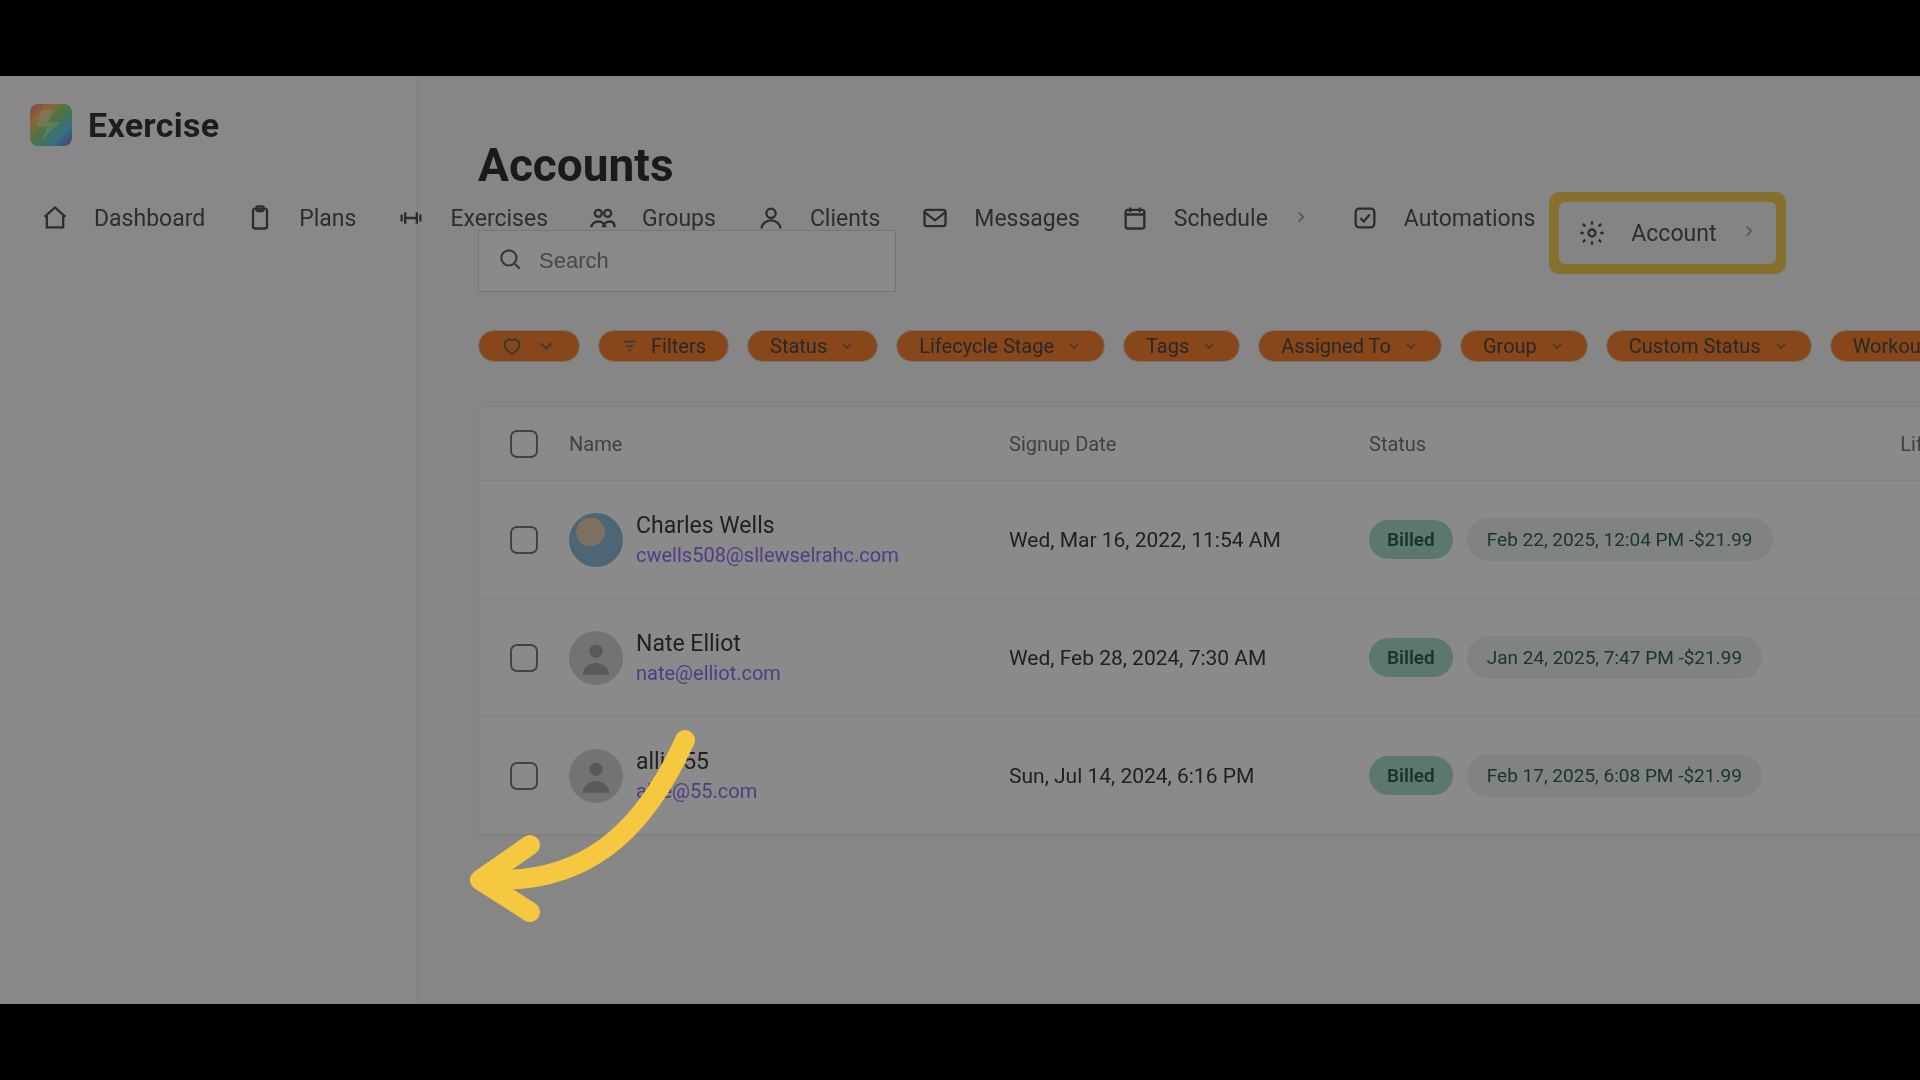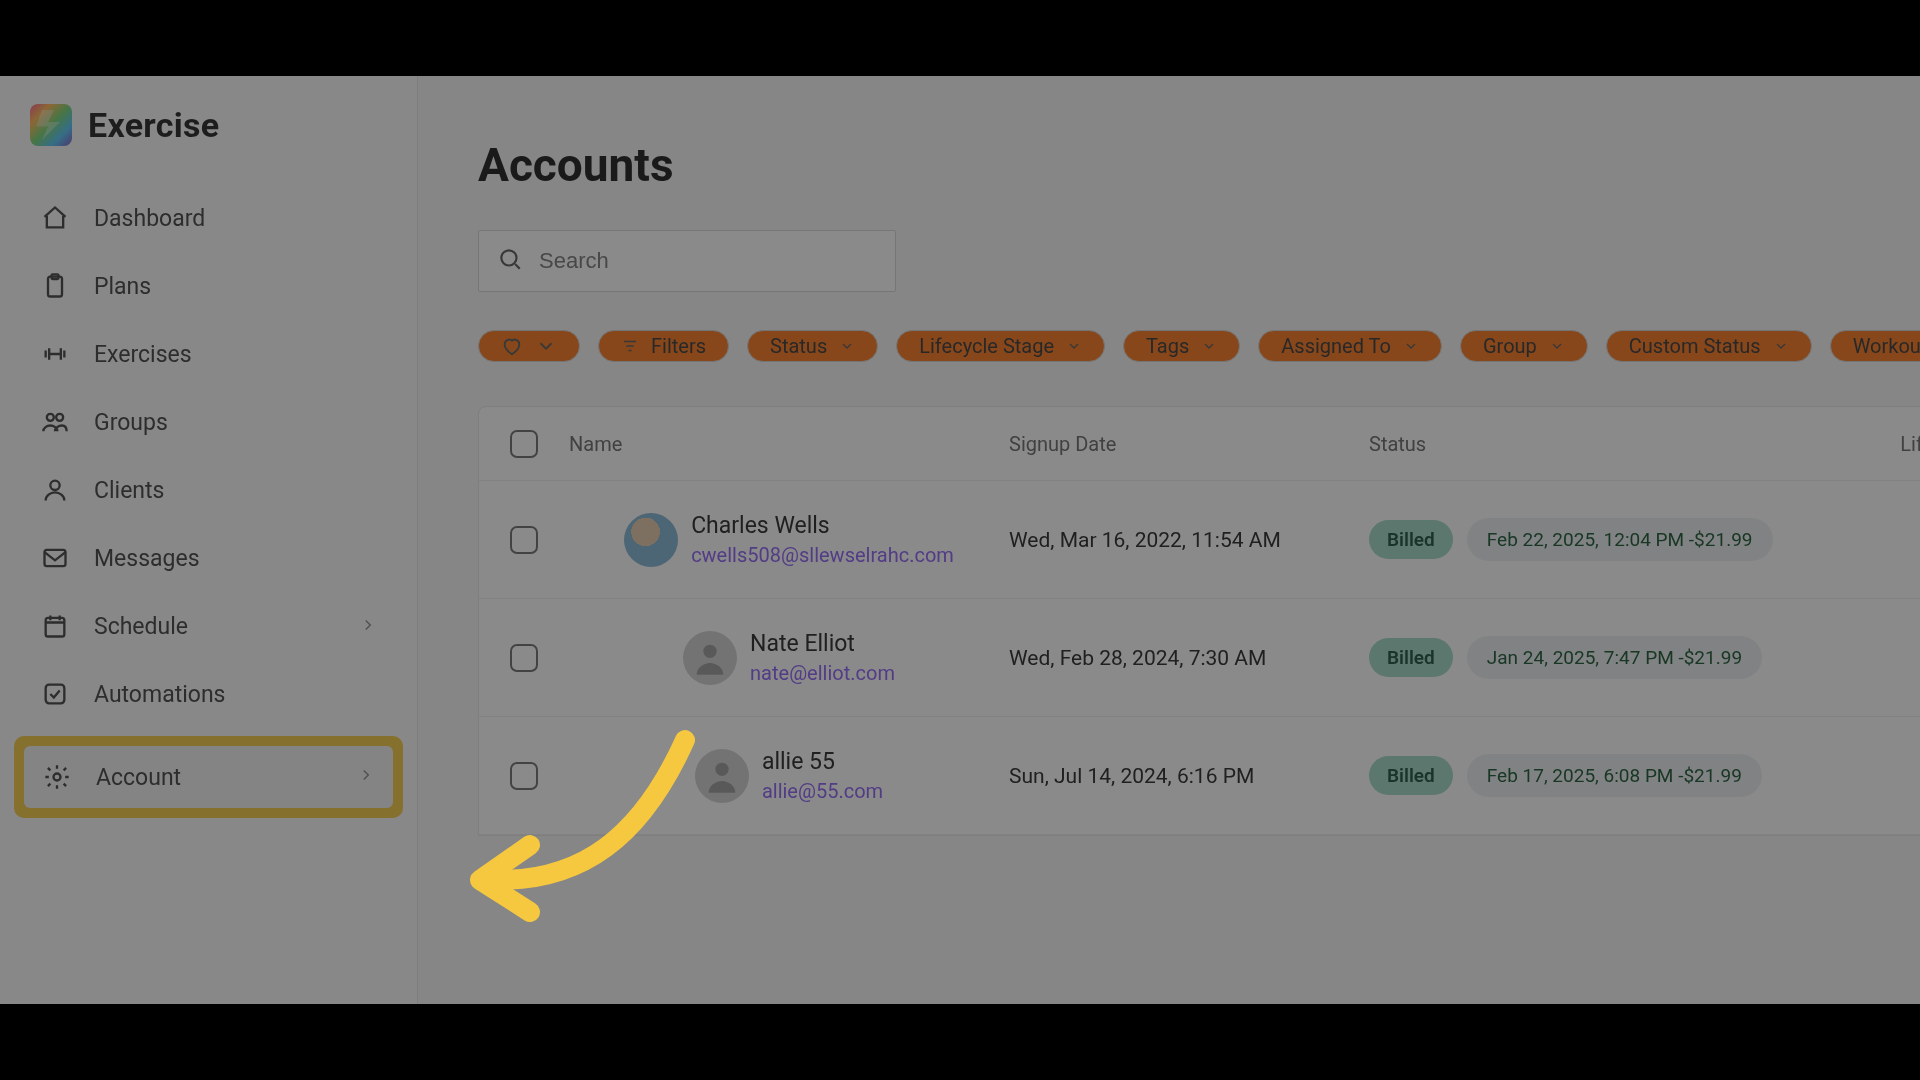--- a/index.html
+++ b/index.html
@@ -20,7 +20,7 @@
   .brand-logo { width:42px; height:42px; border-radius:8px; background:linear-gradient(135deg,#ff5a8a 0%, #ffb74d 25%, #72d572 50%, #4fc3f7 75%, #7e57c2 100%); position:relative; }
   .brand-logo::before{content:""; position:absolute; inset:6px; background:rgba(255,255,255,.35); clip-path:polygon(20% 0,60% 0,40% 40%,80% 40%,20% 100%,40% 55%,0 55%);}
   .brand-name { font-size:34px; font-weight:700; color:#1d1d1d; letter-spacing:.3px;}
-  .nav { display:flex; flex-direction:column; gap:4px; padding:0 22px;}
+  .nav { display:flex; flex-direction:row; gap:4px; padding:0 22px;}
   .nav-item {
     display:flex; align-items:center; gap:24px; height:64px; padding:0 18px;
     border-radius:10px; color:#3e3e3e; font-size:23px; cursor:pointer;

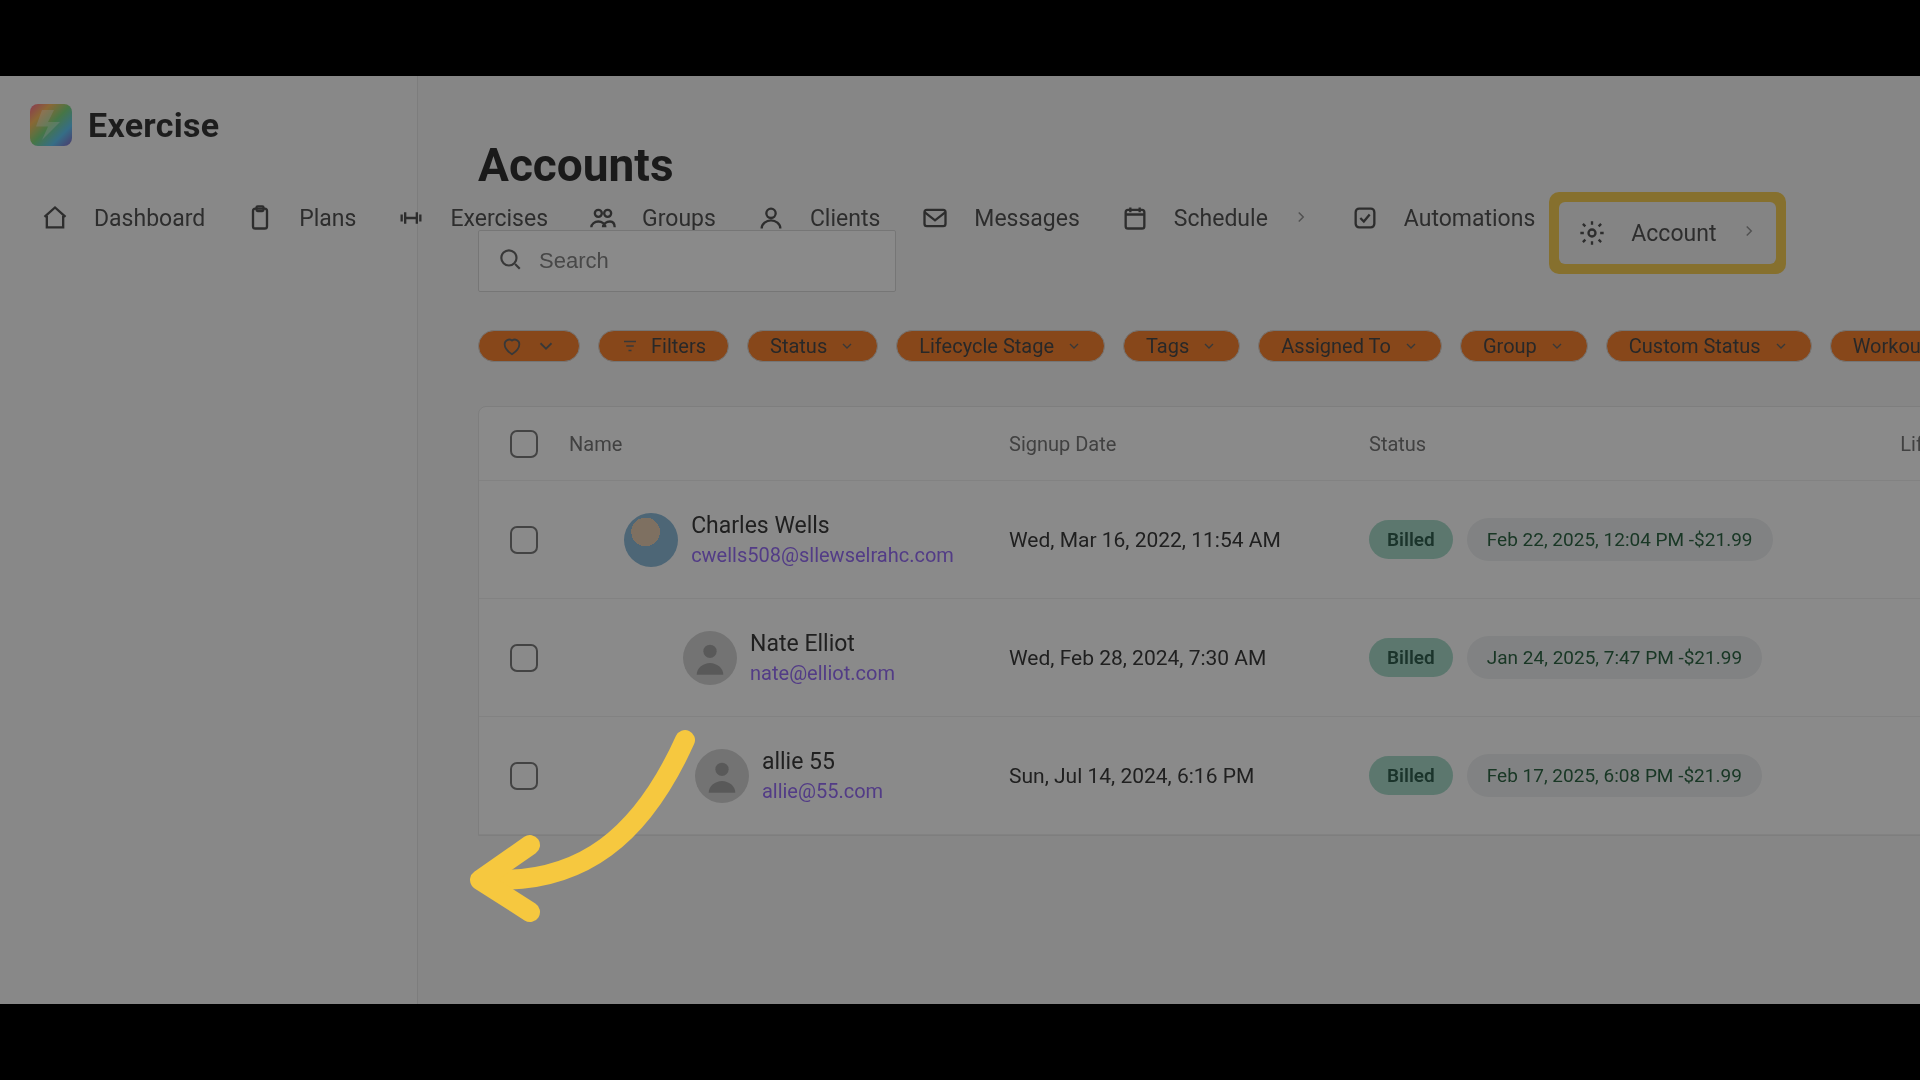--- a/index.html
+++ b/index.html
@@ -64,7 +64,7 @@
   .trow { height:118px; border-bottom:1px solid #eee; font-size:21px; color:#222;}
   .cbox { display:flex; justify-content:center;}
   .cbox .sq{ width:28px; height:28px; border:2.5px solid #6b6b6b; border-radius:7px;}
-  .name-cell{display:flex;align-items:center;gap:13px;justify-content:center;}
+  .name-cell{display:flex;align-items:center;gap:13px;}
   .avatar{width:54px;height:54px;border-radius:50%;background:#cfcfcf;display:inline-flex;align-items:center;justify-content:center;overflow:hidden;}
   .avatar svg{width:40px;height:40px;fill:#9a9a9a;}
   .avatar.photo{background:radial-gradient(circle at 40% 35%, #e7c9a9 0 30%, #7fb3d5 30% 100%);}

